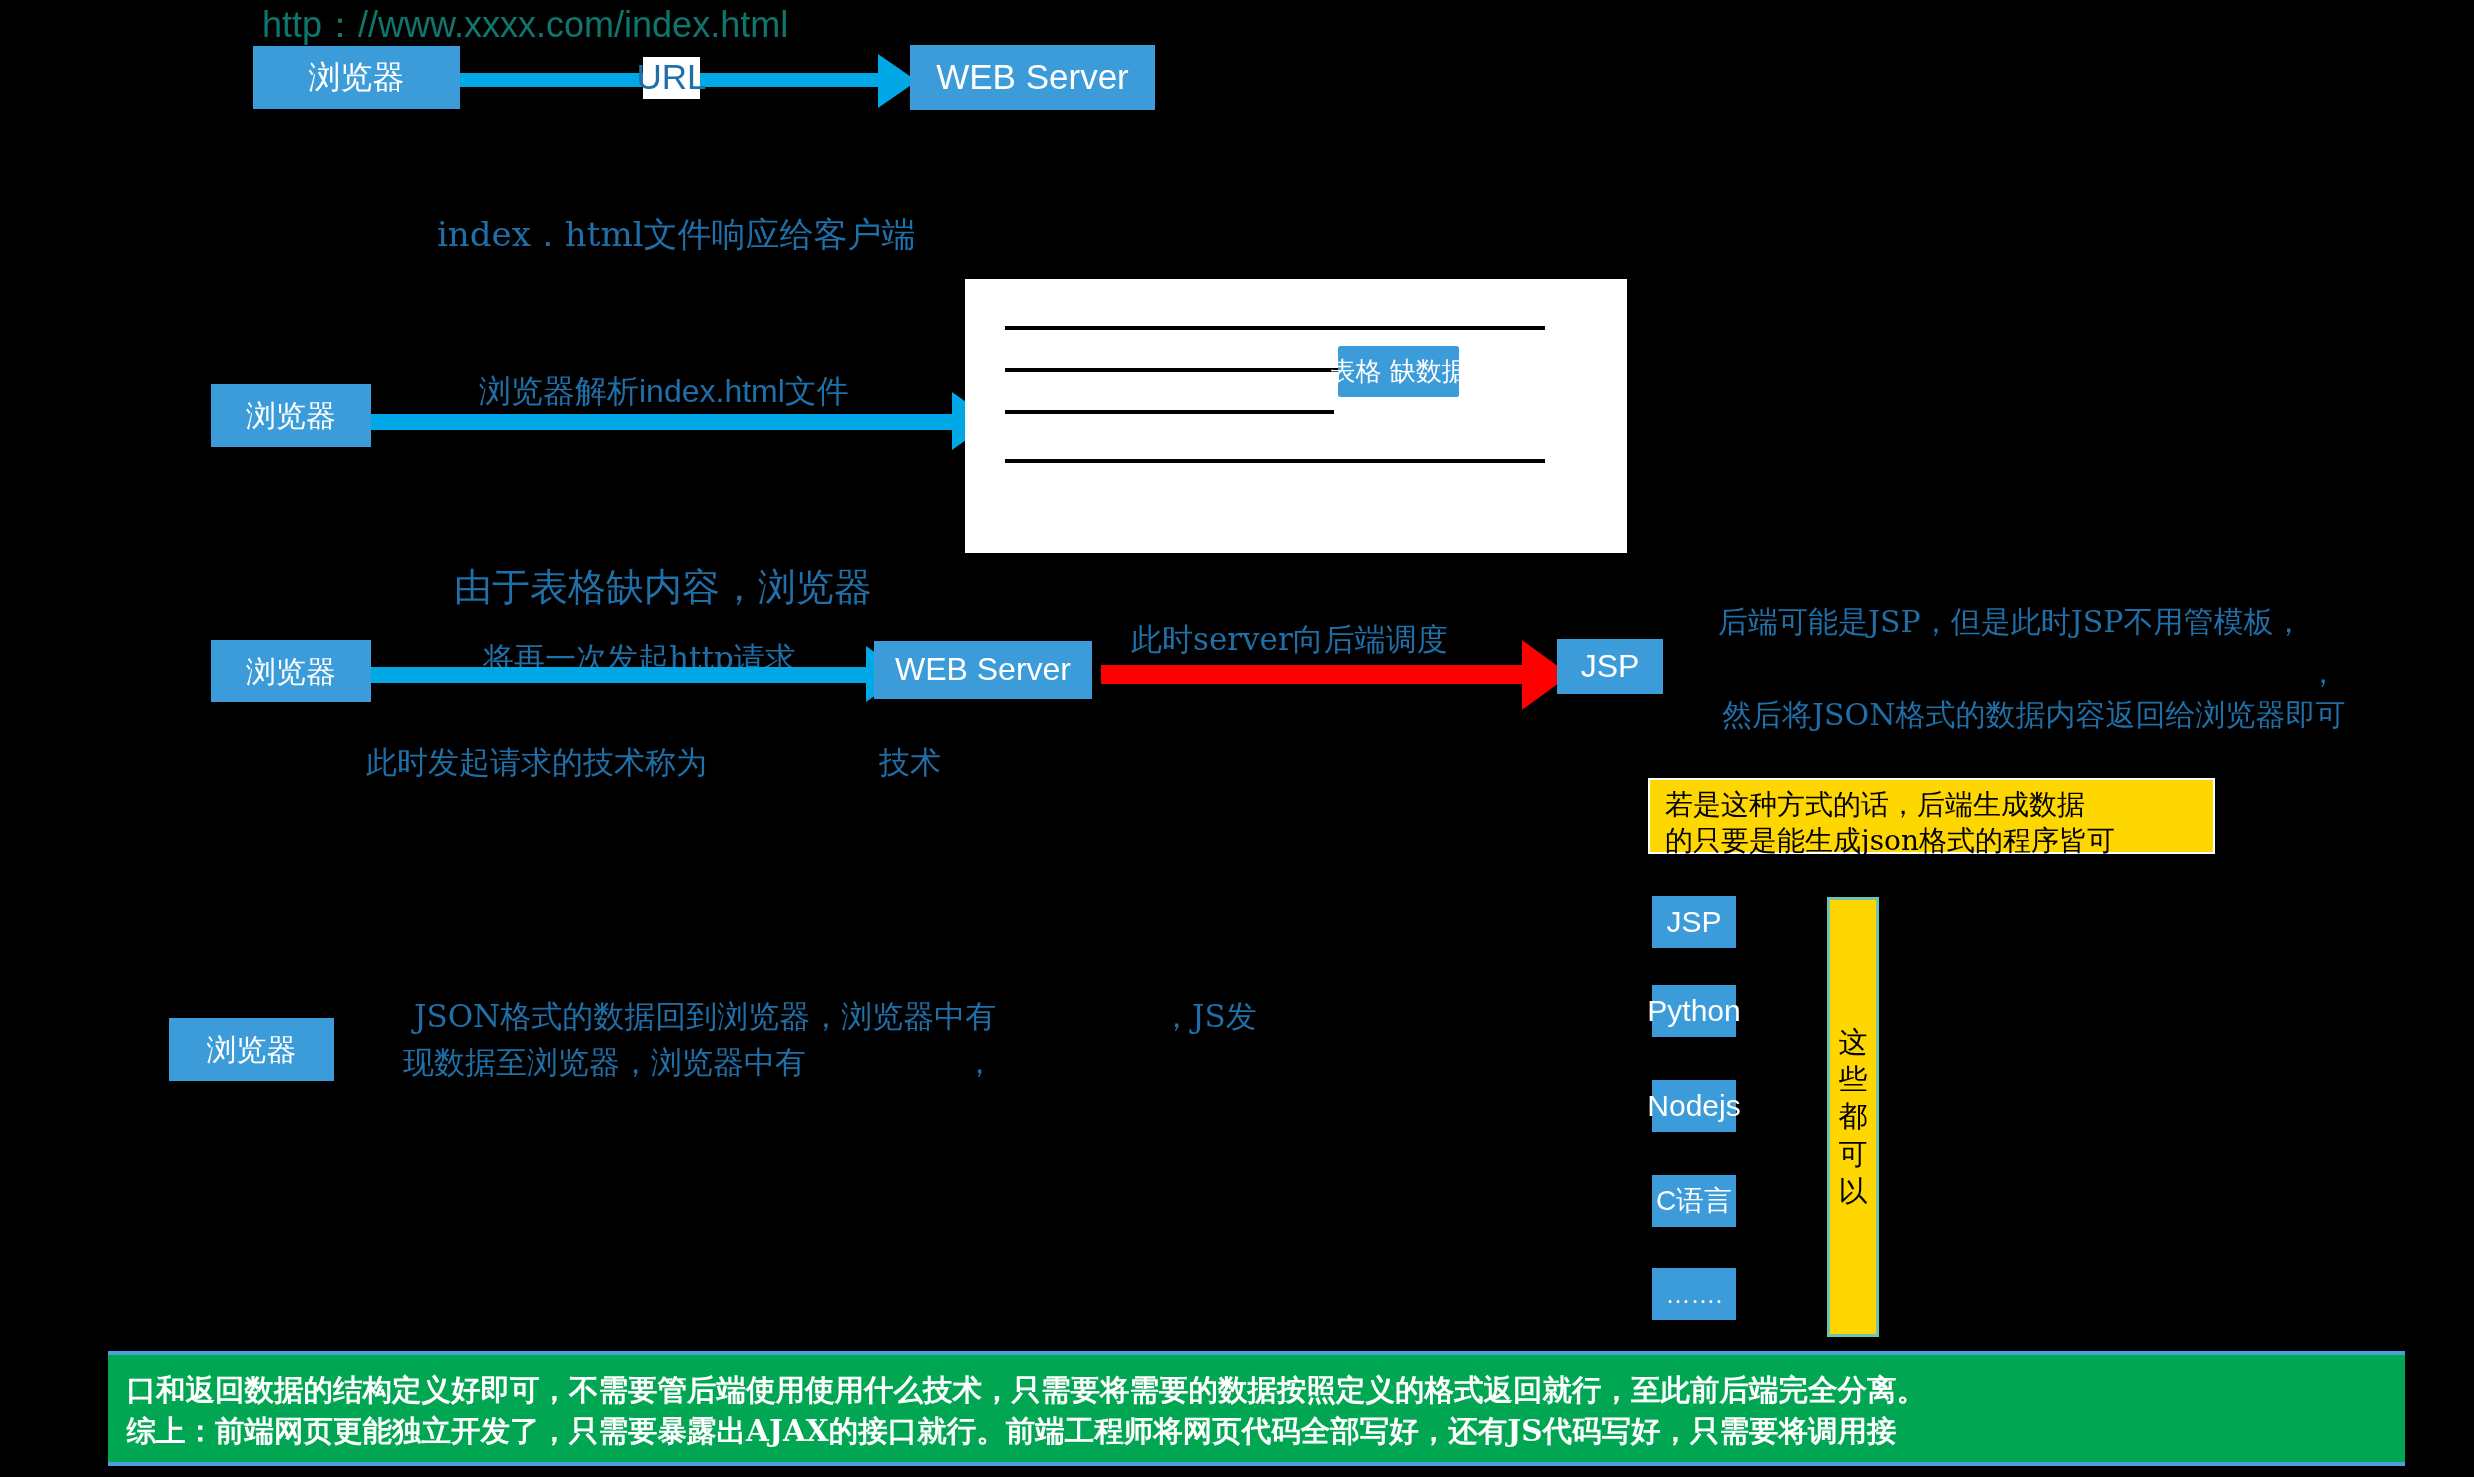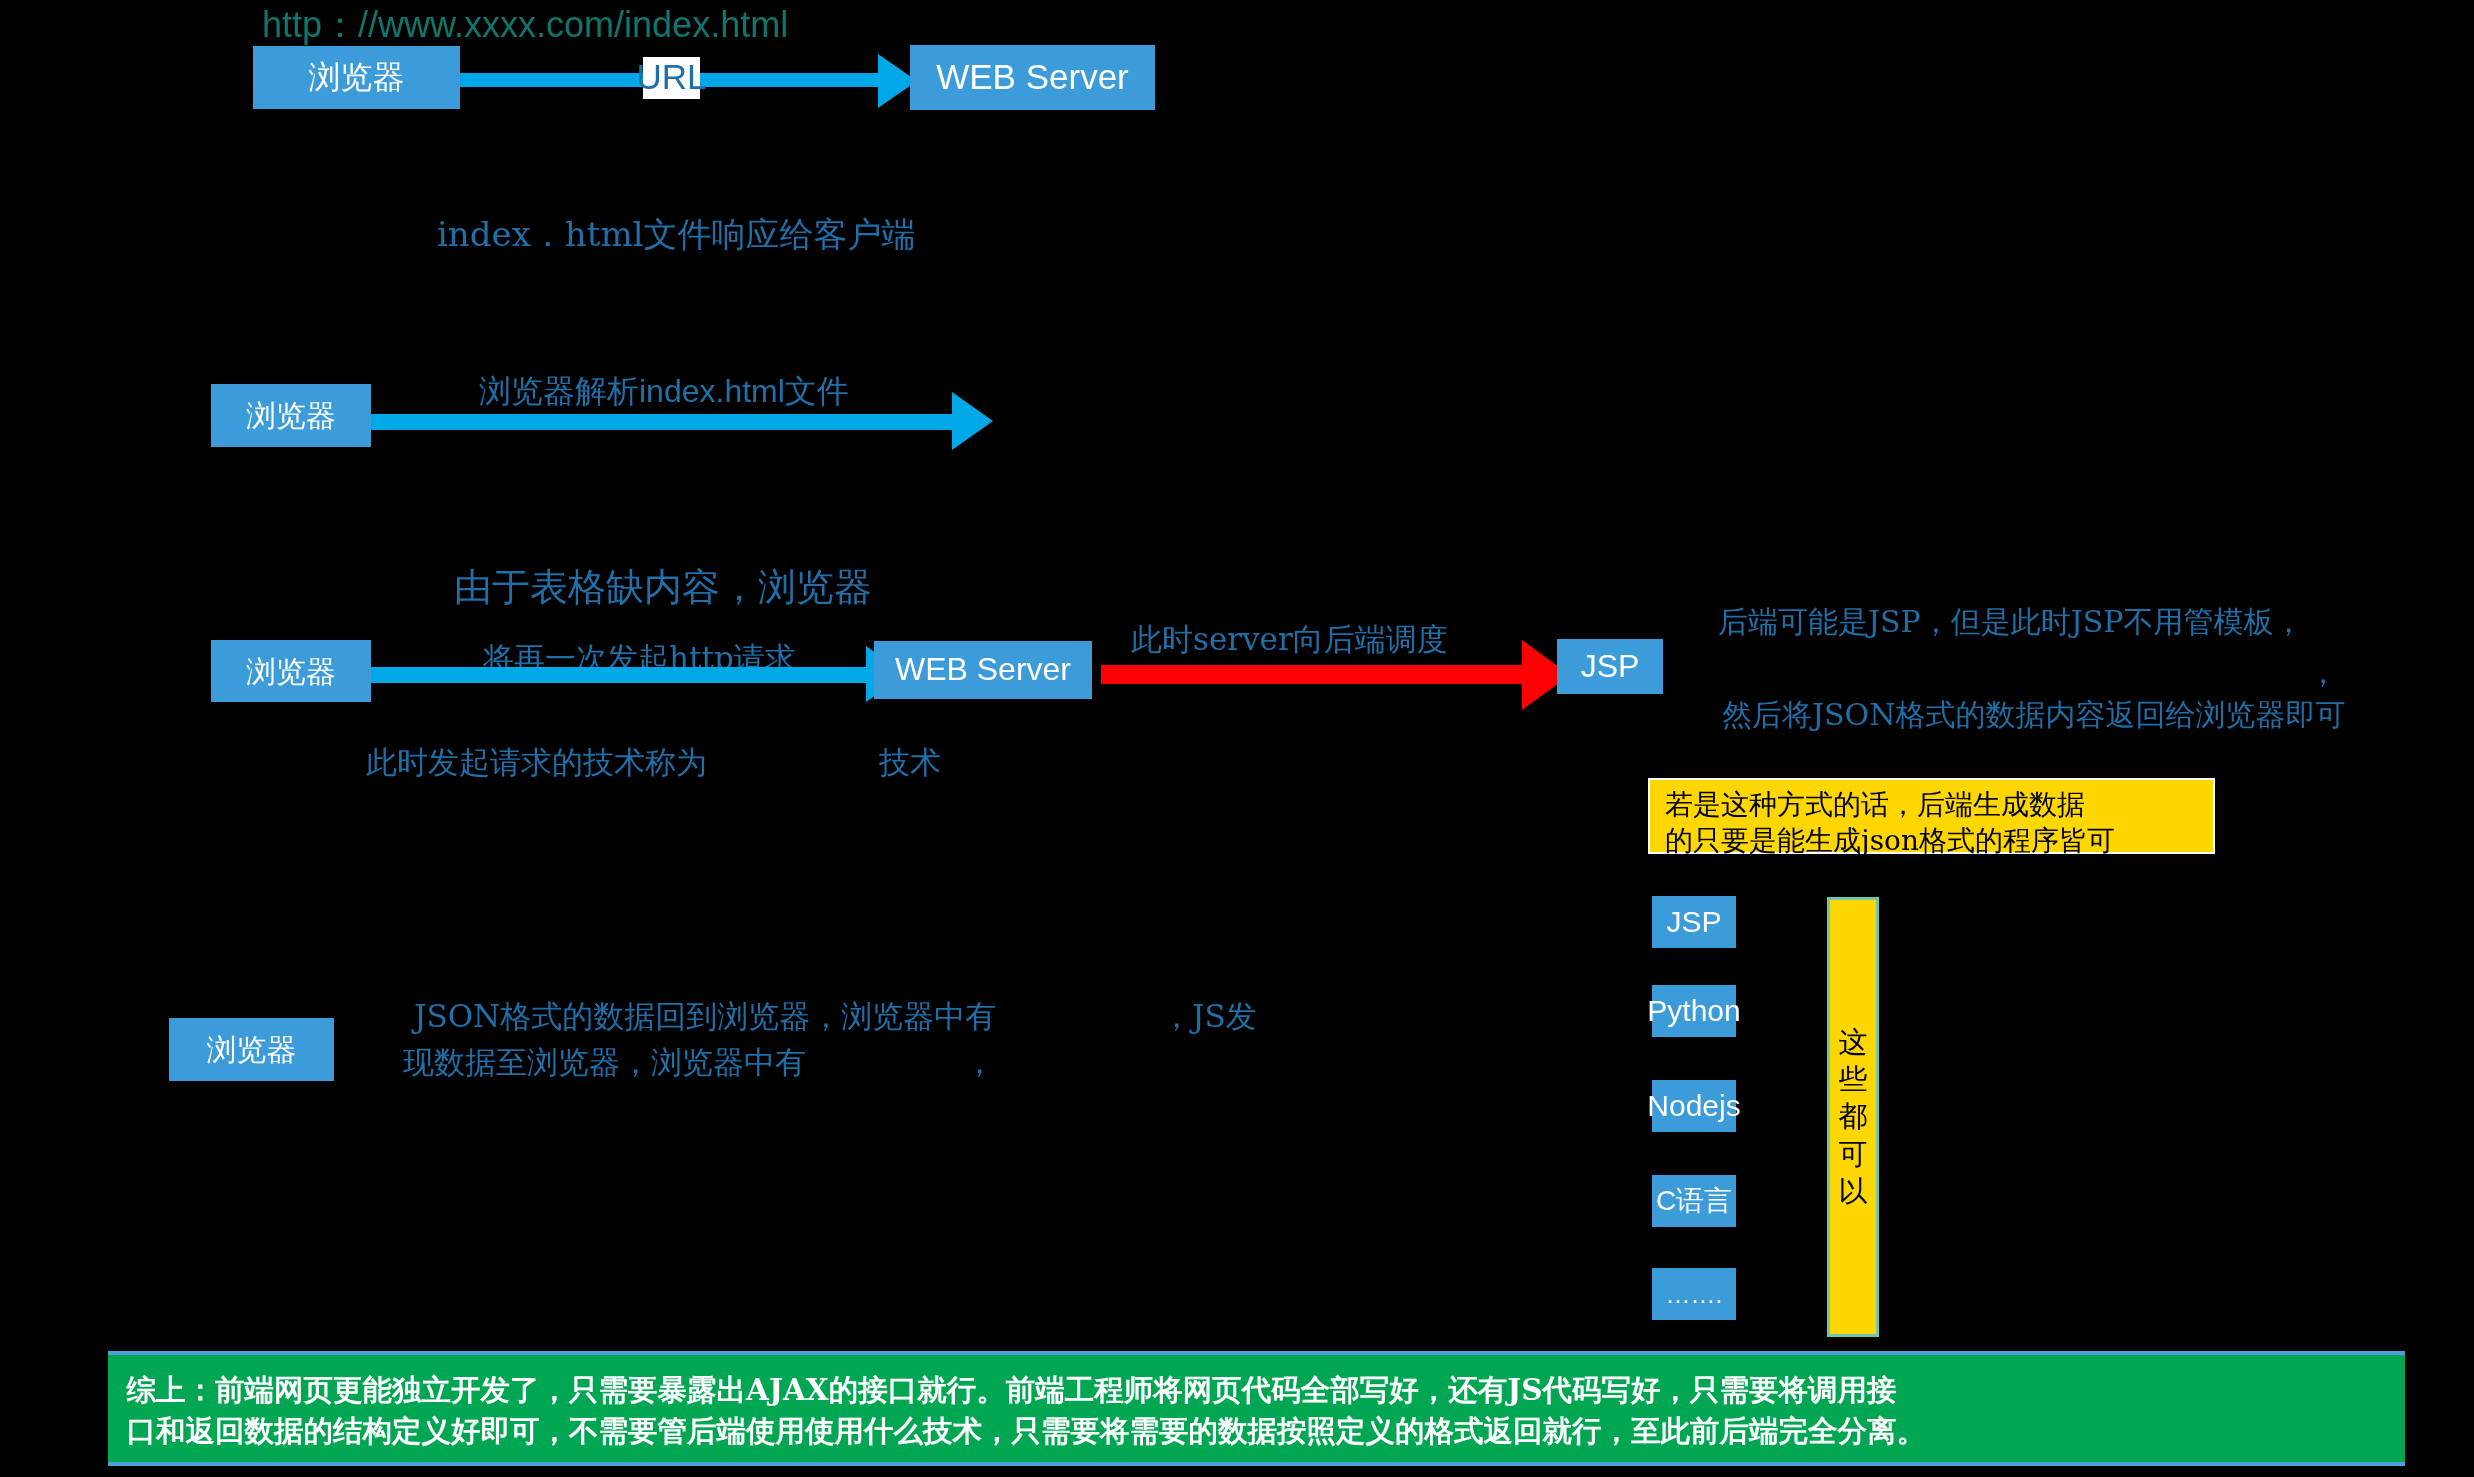--- a/index.html
+++ b/index.html
@@ -180,6 +180,16 @@
   <div class="arrow-shaft" style="left:371px; top:414px; width:582px; height:16px;"></div>
   <div class="arrow-head cyan" style="left:952px; top:392px; border-width:29px 0 29px 41px;"></div>
 
+  <div id="doc-panel">
+    <div class="doc-line" style="top:47px; width:540px;"></div>
+    <div class="doc-line" style="top:89px; width:338px;"></div>
+    <div class="doc-line" style="top:131px; width:329px;"></div>
+    <div class="doc-line" style="top:180px; width:540px;"></div>
+    <div class="box" style="left:373px; top:67px; width:121px; height:51px; font-size:26px;
+                font-family:'DejaVu Serif','Liberation Serif',serif; border-radius:2.5px;">
+      <span>表格  缺数据</span>
+    </div>
+  </div>
 
   <div class="box" style="left:211px; top:640px; width:160px; height:62px; font-size:30px;
               font-family:'DejaVu Serif','Liberation Serif',serif;">

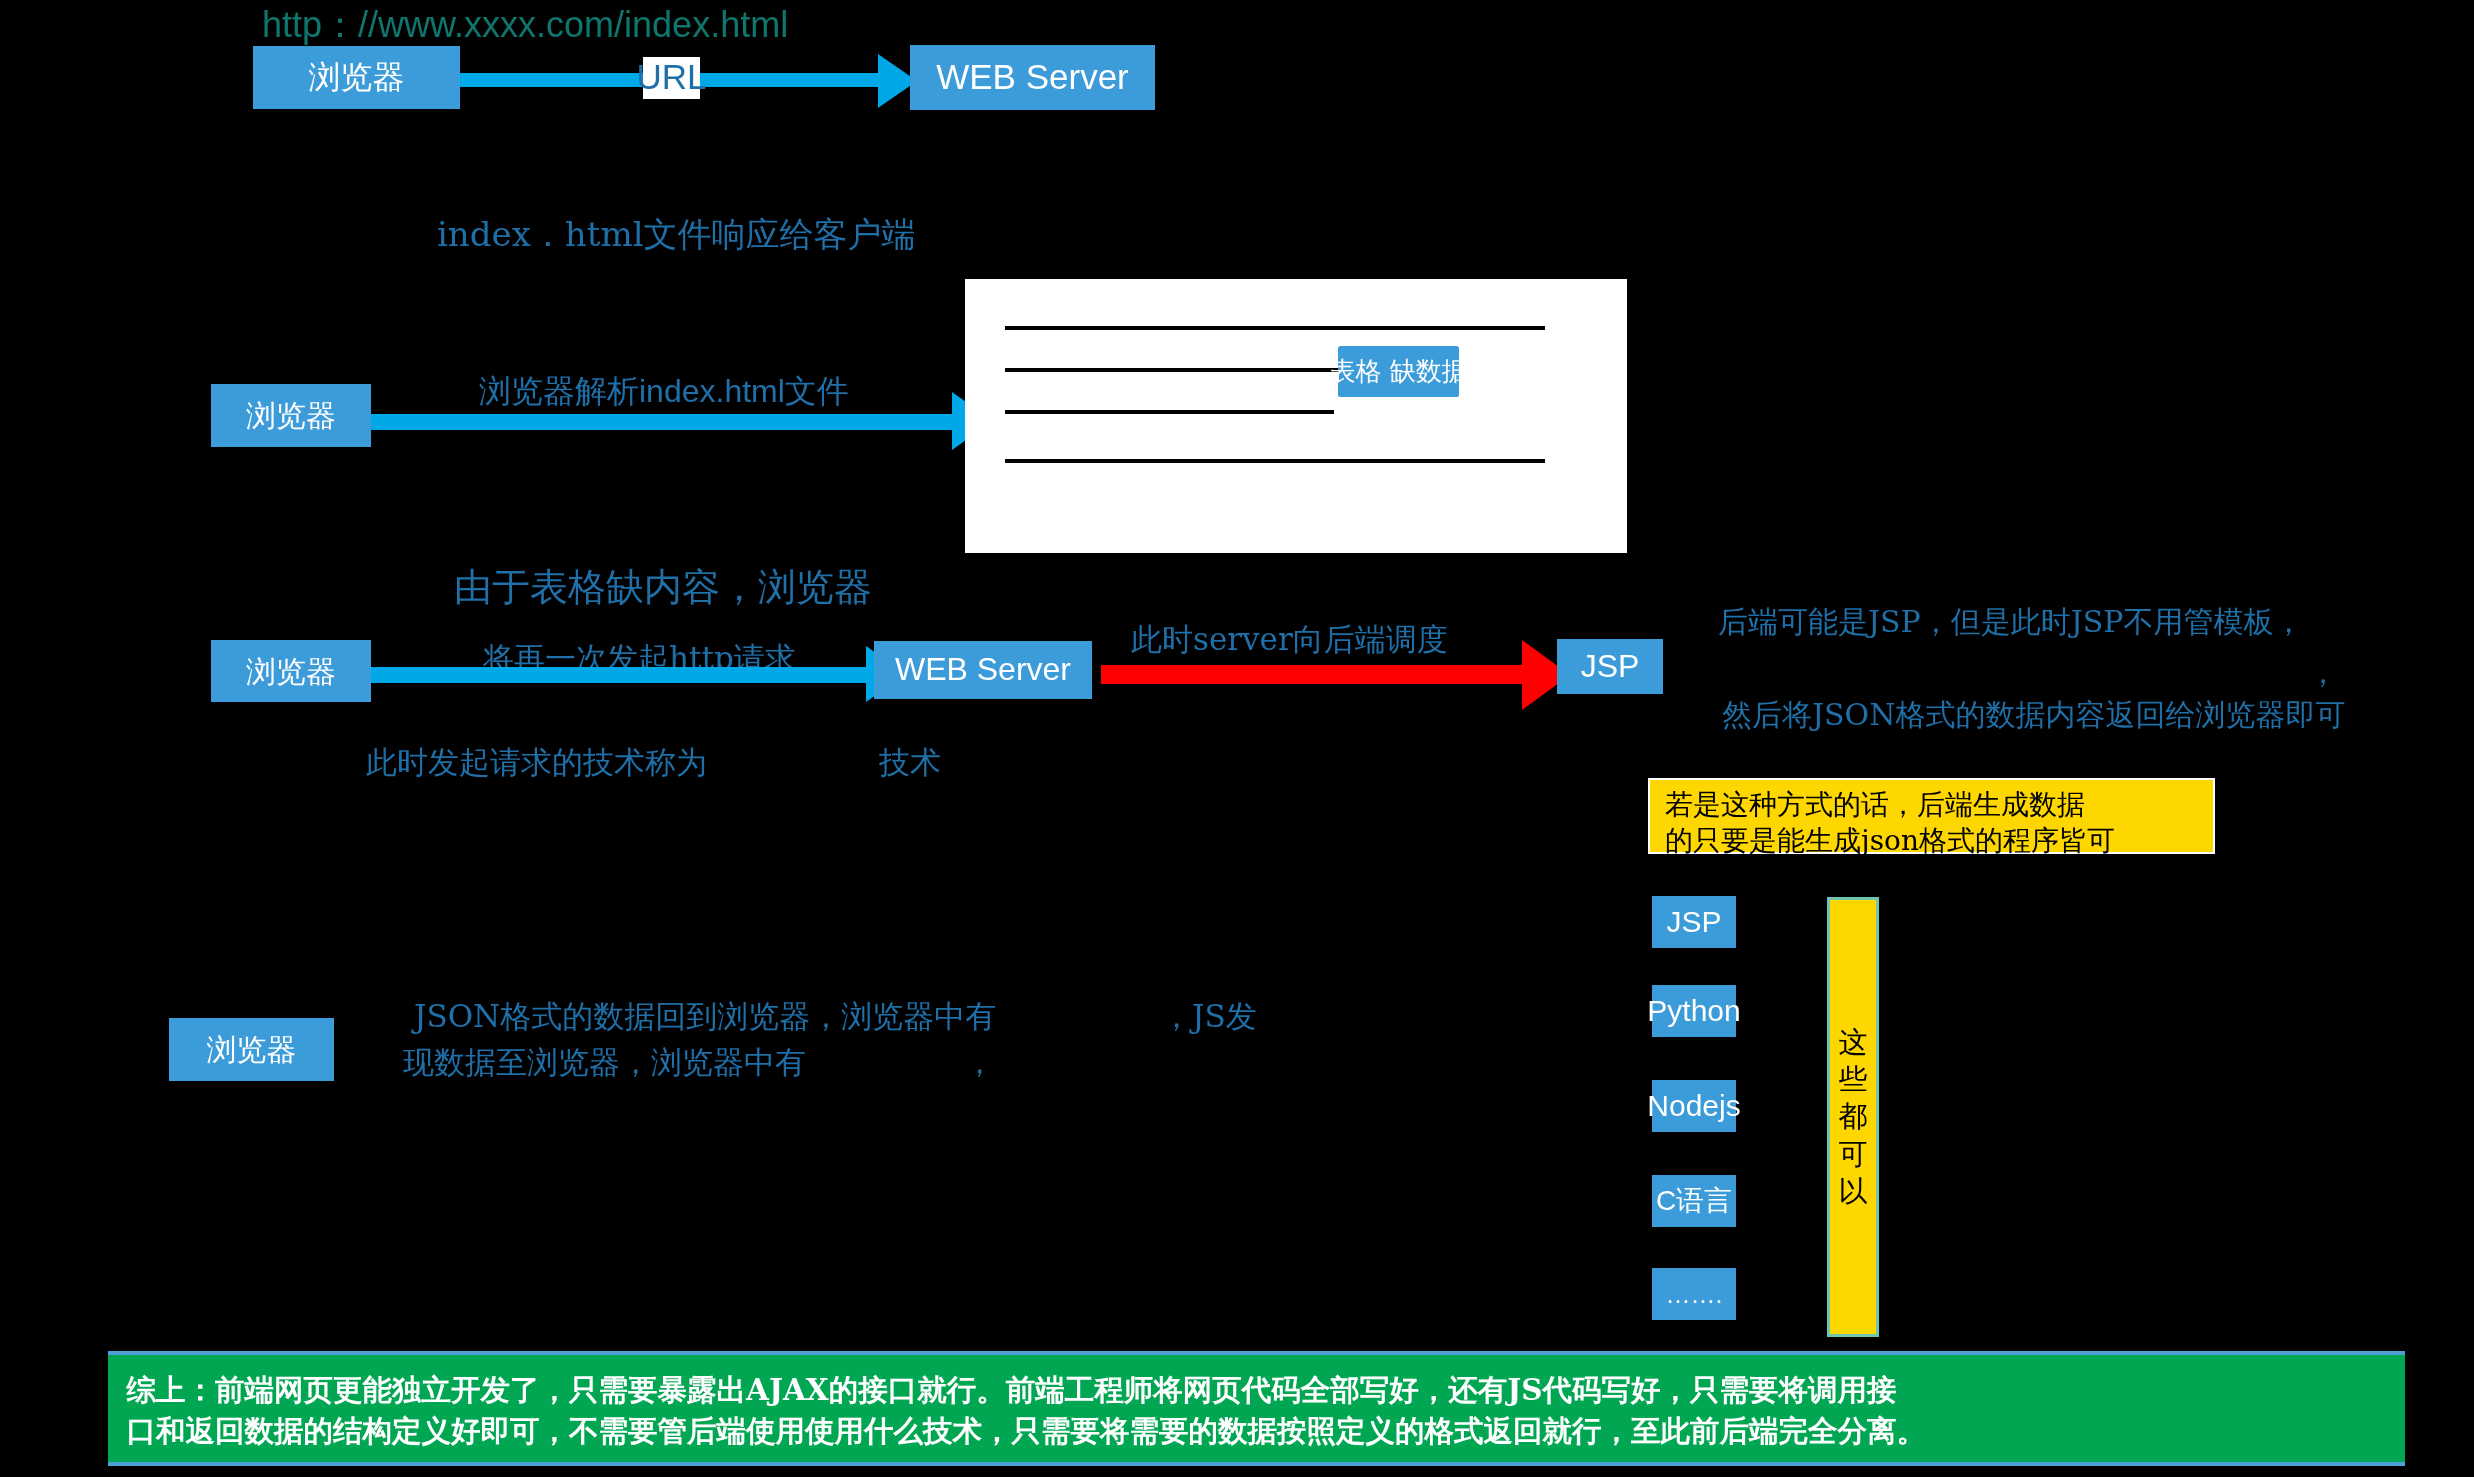--- a/index.html
+++ b/index.html
@@ -286,8 +286,8 @@
   </div>
 
   <div id="summary-box">
+    <div>口和返回数据的结构定义好即可，不需要管后端使用使用什么技术，只需要将需要的数据按照定义的格式返回就行，至此前后端完全分离。</div>
     <div>综上：前端网页更能独立开发了，只需要暴露出AJAX的接口就行。前端工程师将网页代码全部写好，还有JS代码写好，只需要将调用接</div>
-    <div>口和返回数据的结构定义好即可，不需要管后端使用使用什么技术，只需要将需要的数据按照定义的格式返回就行，至此前后端完全分离。</div>
   </div>
 
 </div>

